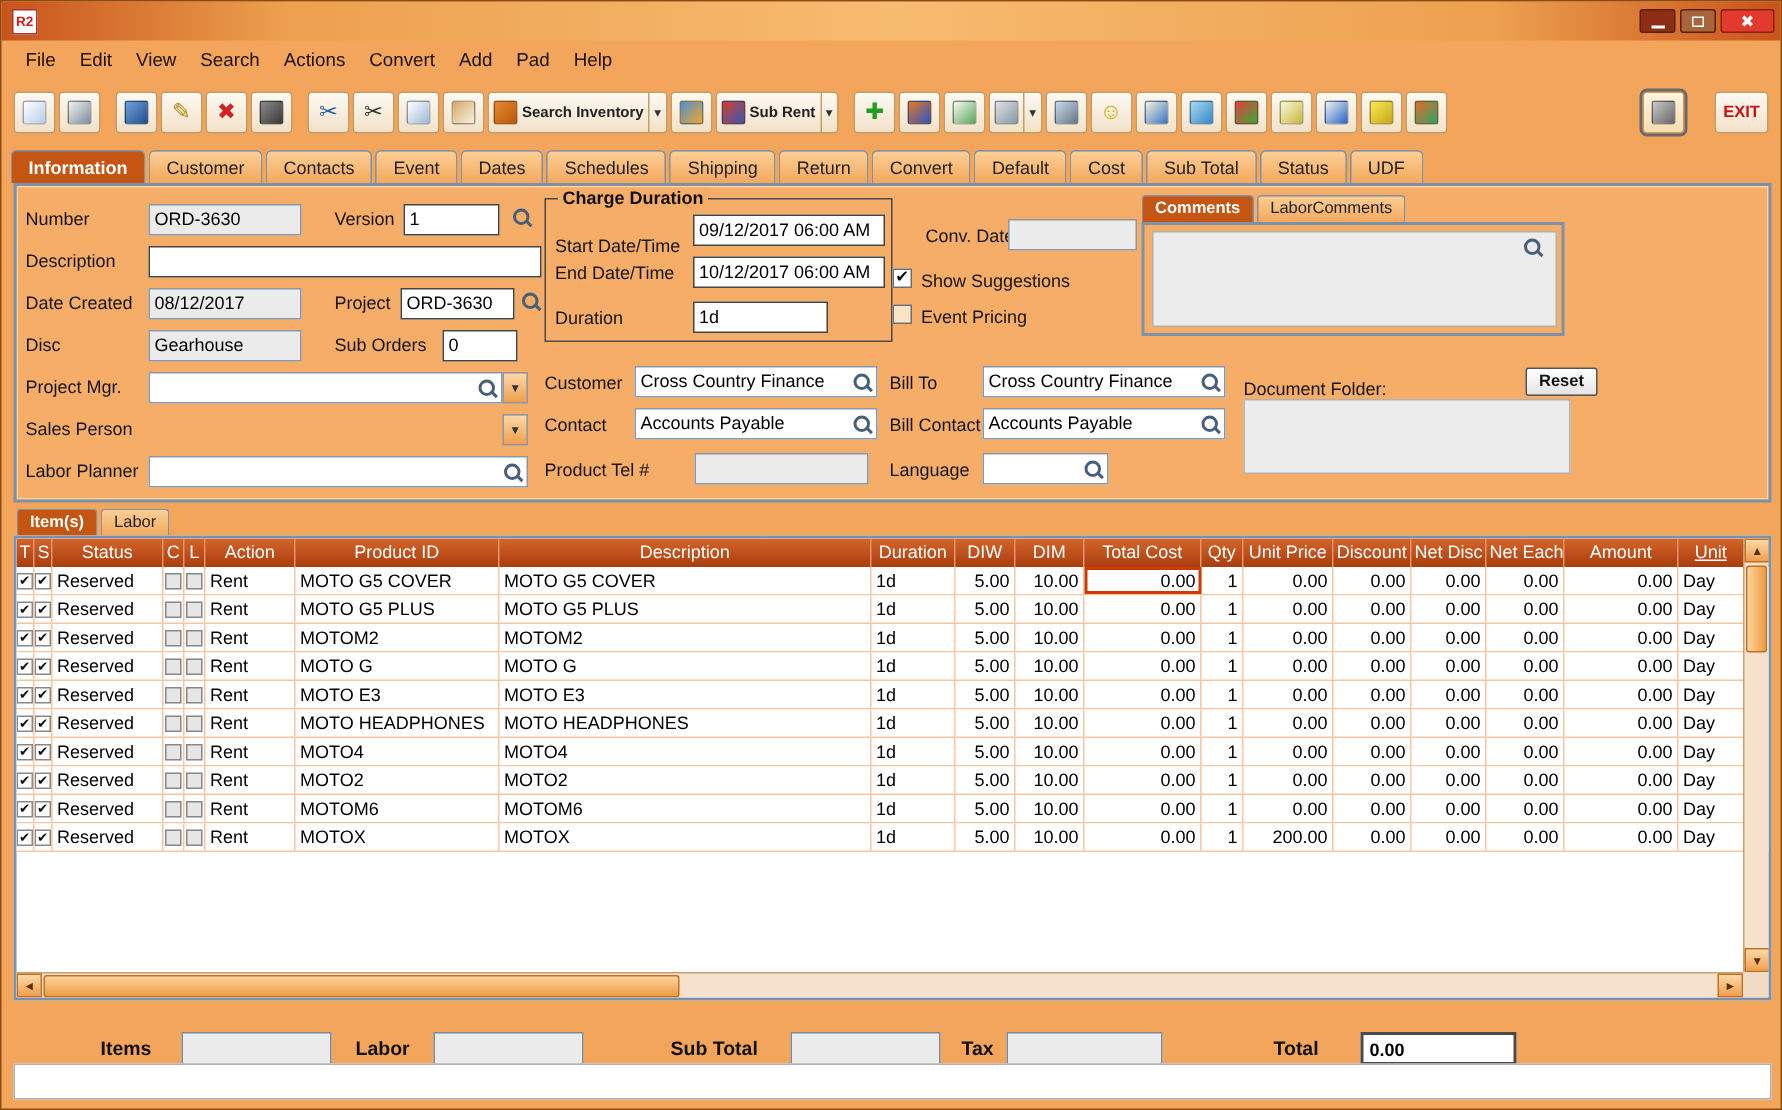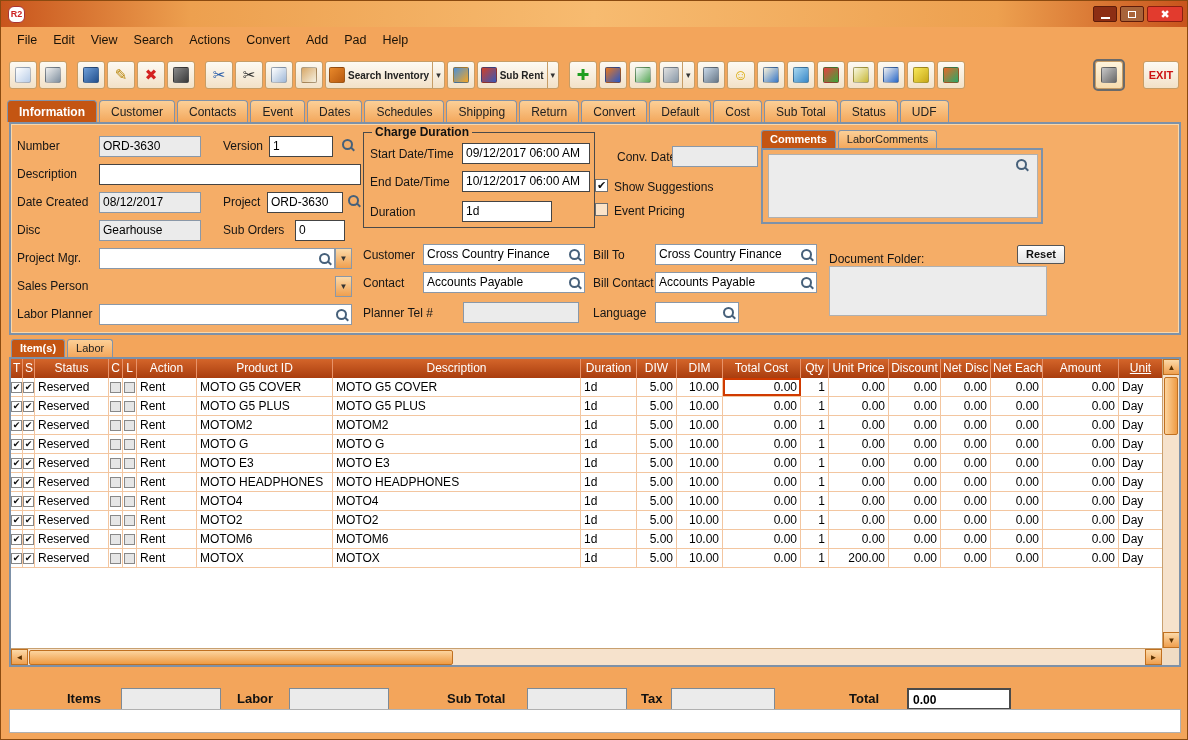--- a/index.html
+++ b/index.html
@@ -19,7 +19,7 @@
   }
   .app-icon{
     width:17px;height:17px;margin-left:3px;background:#fff;border:1px solid #a33;
-    color:#c22;font-size:9px;font-weight:bold;text-align:center;line-height:15px;border-radius:6px;
+    color:#c22;font-size:9px;font-weight:bold;text-align:center;line-height:15px;border-radius:0;
   }
   .title{
     position:absolute;left:0;right:0;text-align:center;font-size:13px;color:#2a1608;

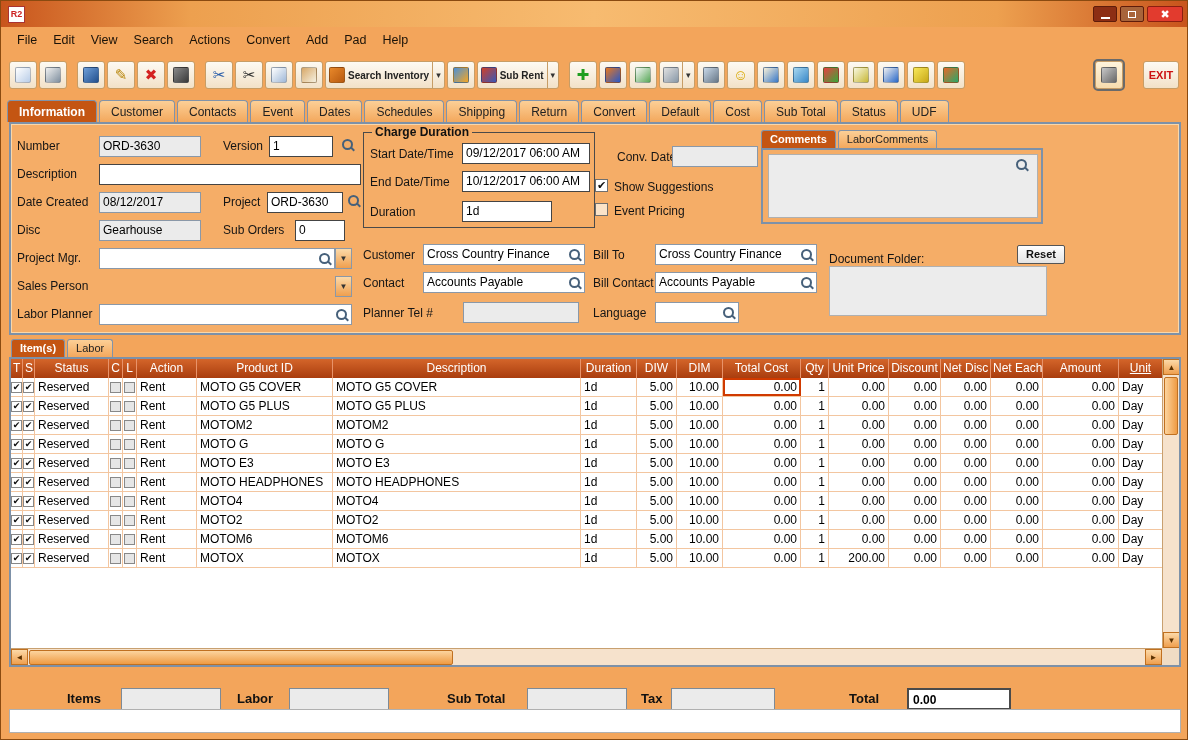--- a/index.html
+++ b/index.html
@@ -289,7 +289,7 @@
 
   <div class="group" style="left:352px;top:8px;width:232px;height:96px">
     <span class="group-title">Charge Duration</span>
-    <span class="lbl" style="left:6px;top:14px">Start Date/Time</span>
+    <span class="lbl" style="left:6px;top:24px">Start Date/Time</span>
     <div class="field wt" style="left:98px;top:10px;width:128px">09/12/2017 06:00 AM</div>
     <span class="lbl" style="left:6px;top:42px">End Date/Time</span>
     <div class="field wt" style="left:98px;top:38px;width:128px">10/12/2017 06:00 AM</div>

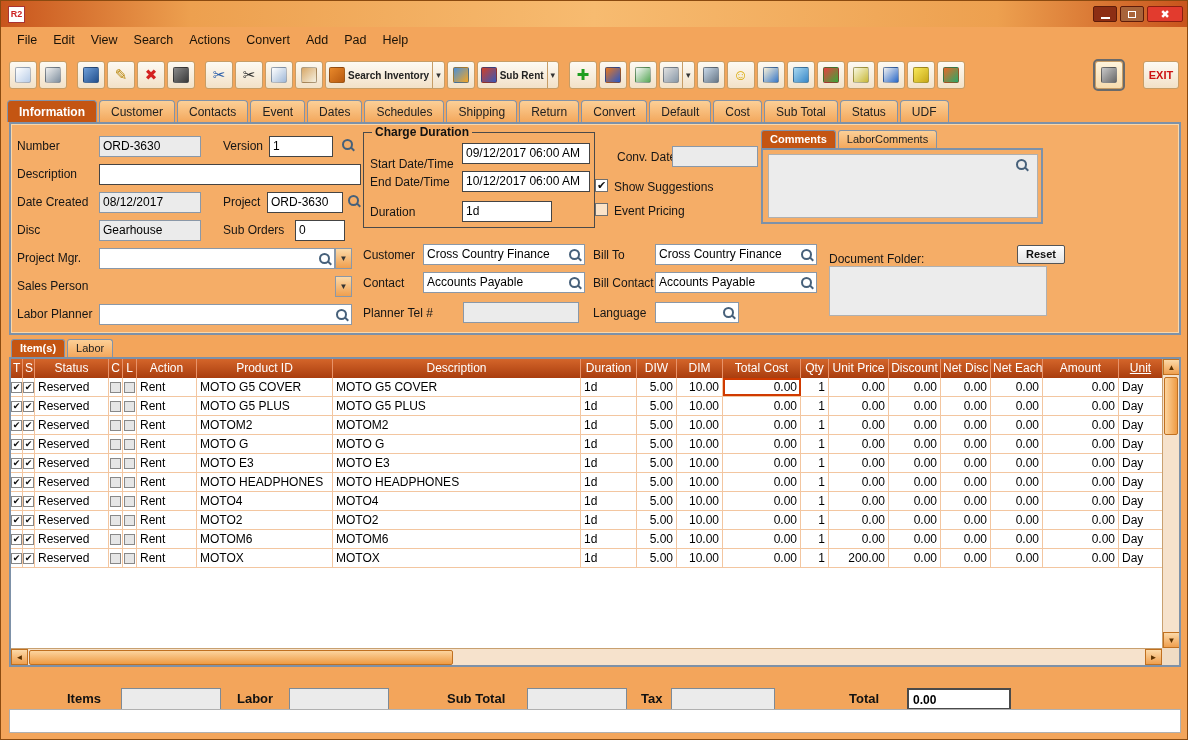--- a/index.html
+++ b/index.html
@@ -340,7 +340,7 @@
     <span class="lens"></span>
   </div>
 
-  <span class="lbl" style="left:352px;top:182px">Planner Tel #</span>
+  <span class="lbl" style="left:352px;top:182px">Product Tel #</span>
   <div class="field ro" style="left:452px;top:178px;width:116px"></div>
   <span class="lbl" style="left:582px;top:182px">Language</span>
   <div class="lookup" style="left:644px;top:178px;width:84px">

